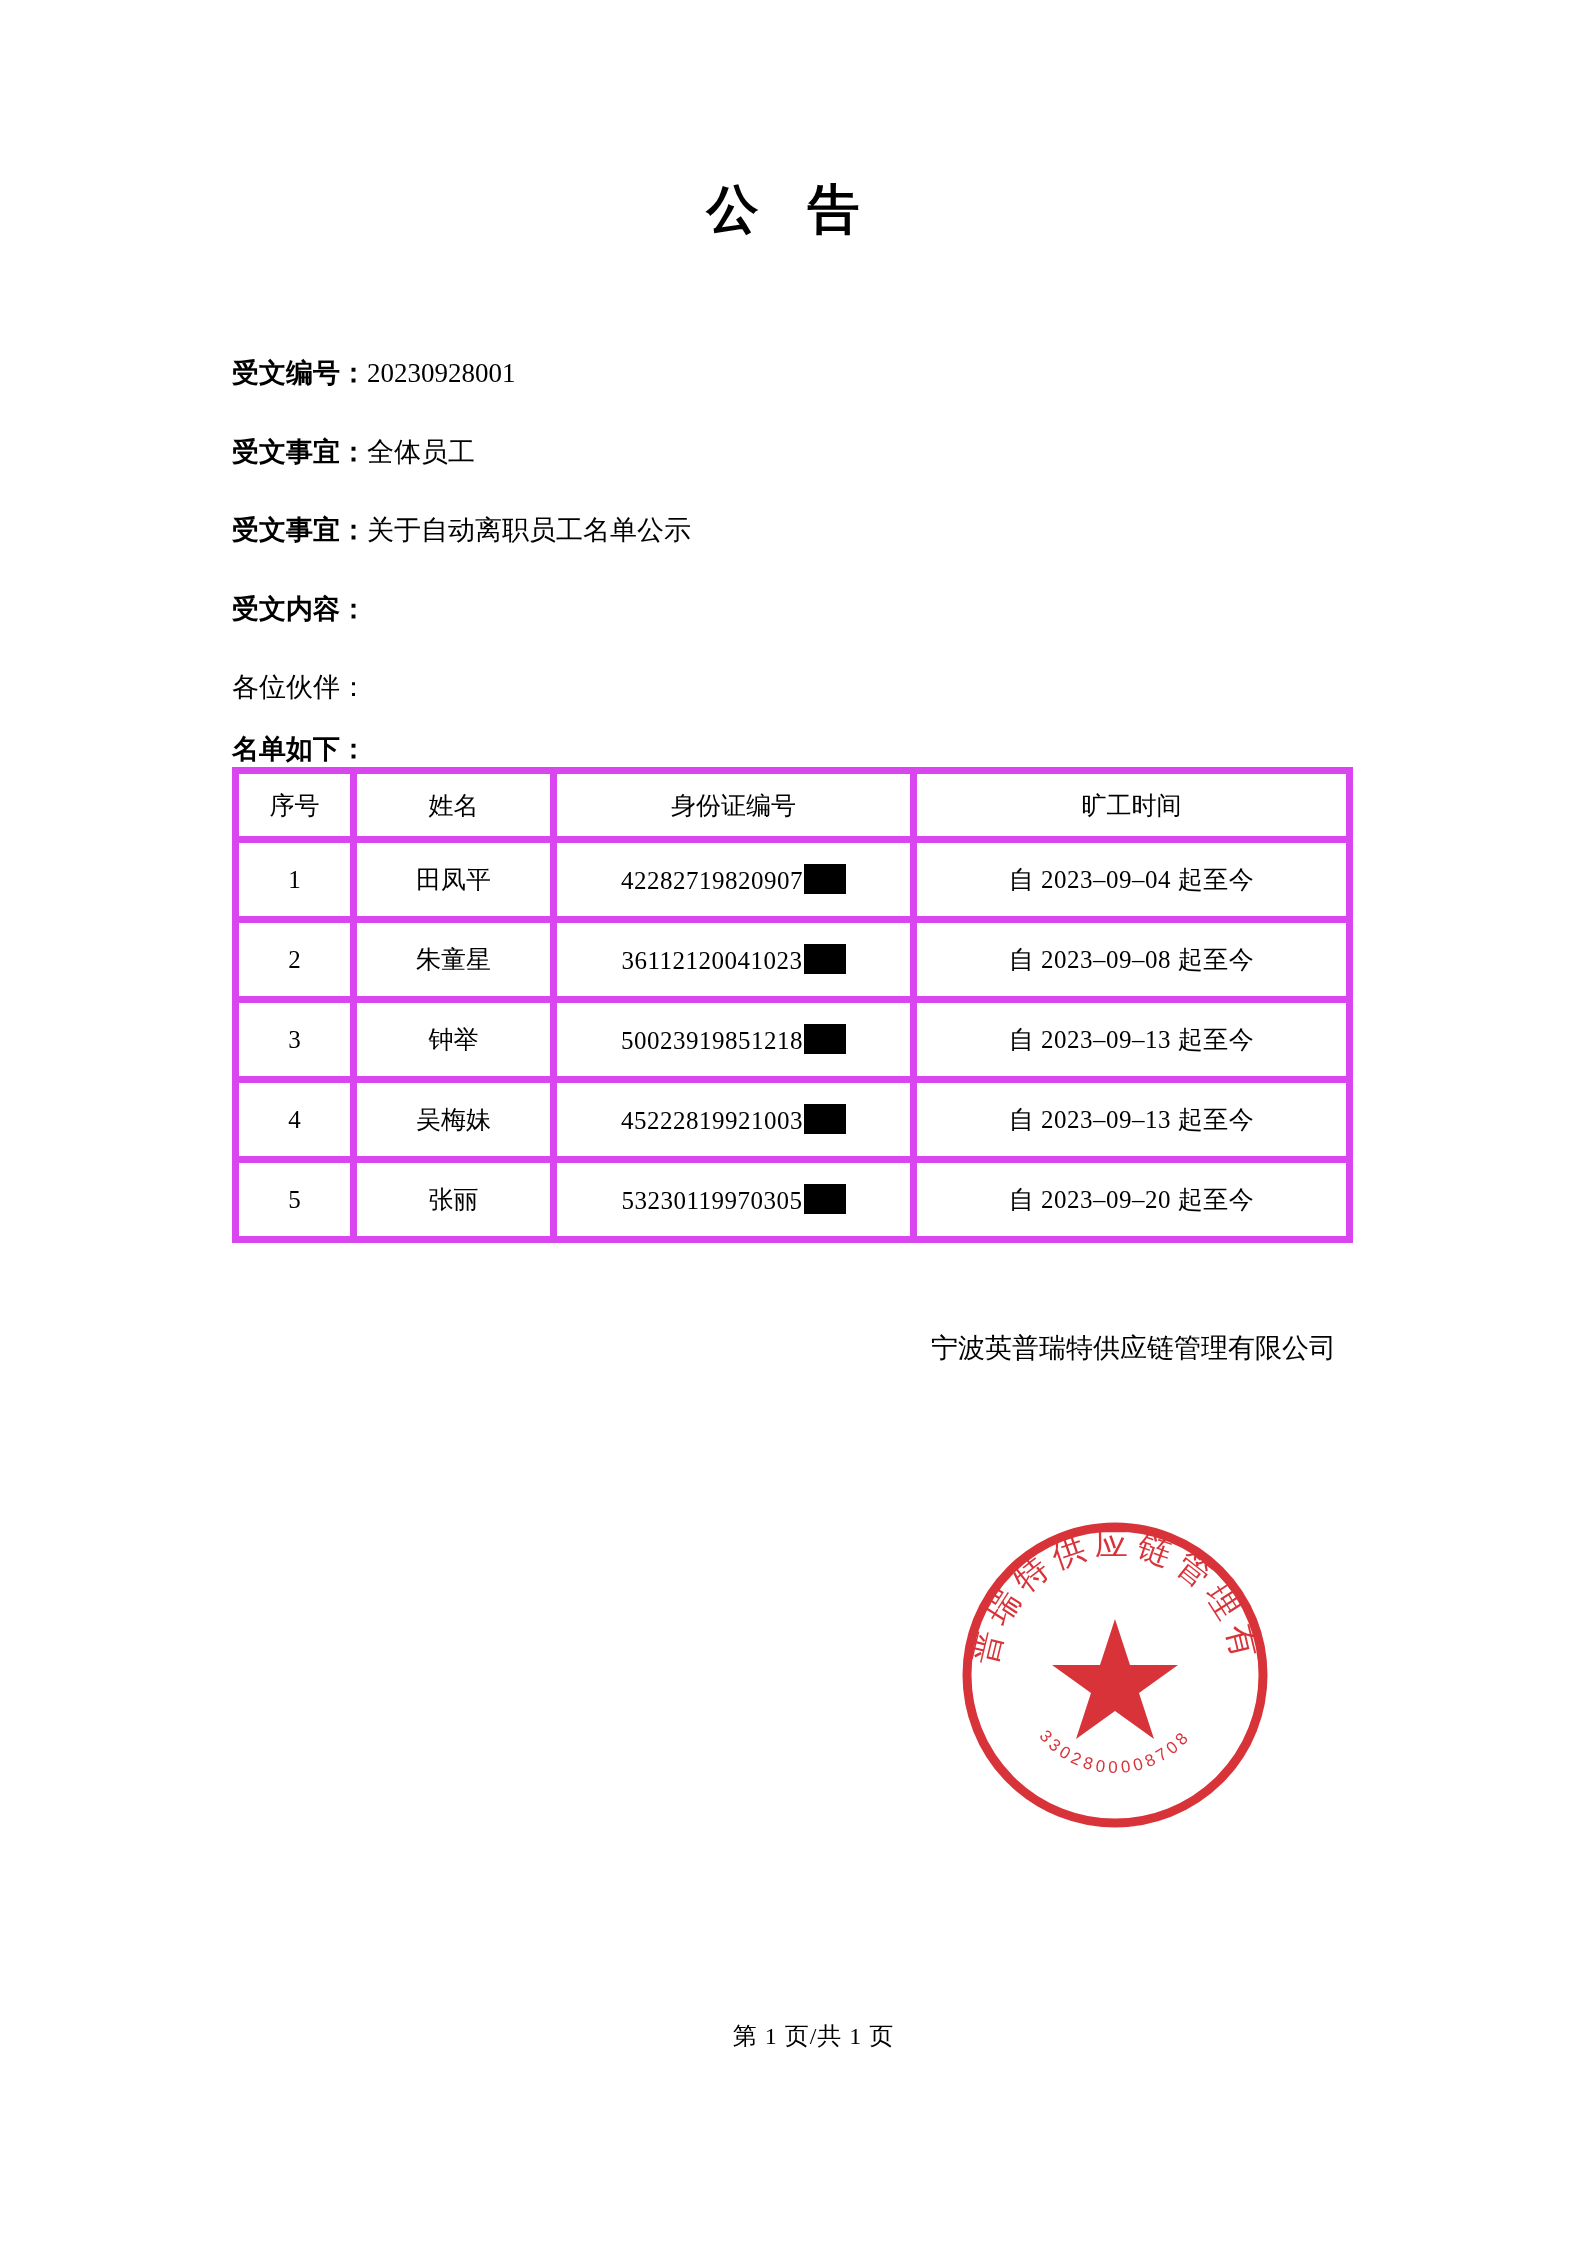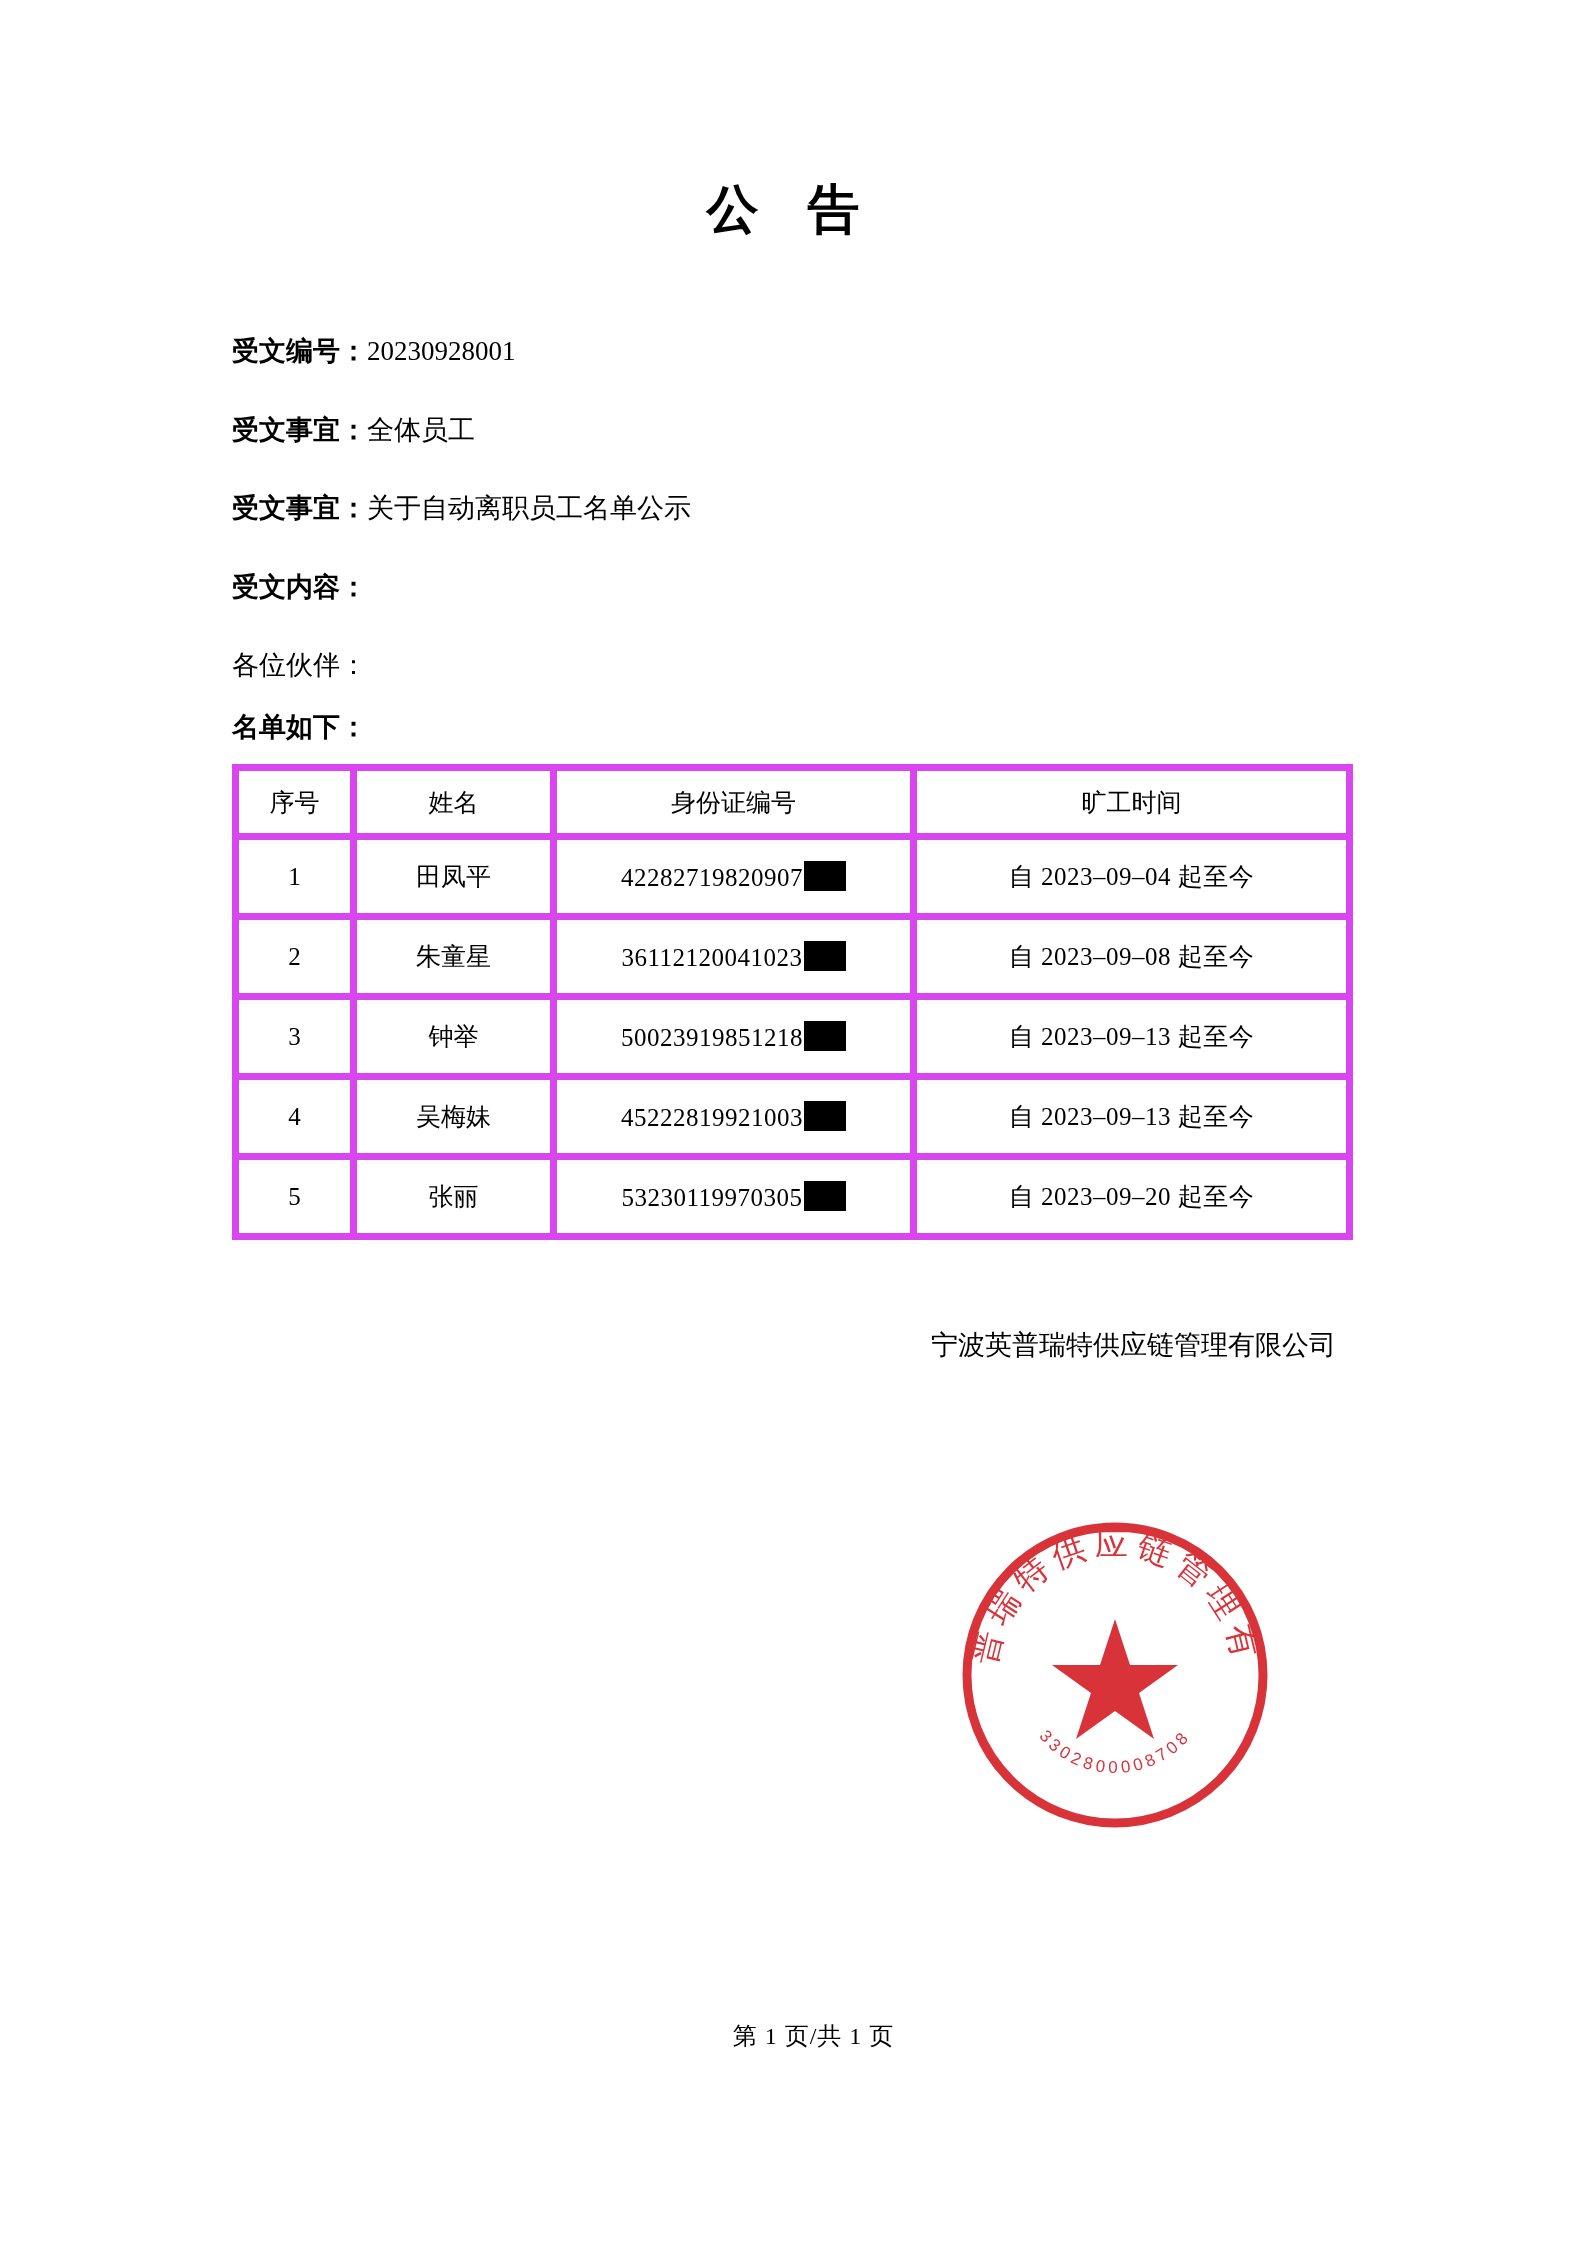--- a/index.html
+++ b/index.html
@@ -49,7 +49,7 @@
   .meta-line .val {
     font-weight: normal;
   }
-  .meta-first { margin-top: 86px; }
+  .meta-first { margin-top: 108px; }
 
   .salutation {
     font-size: 27px;

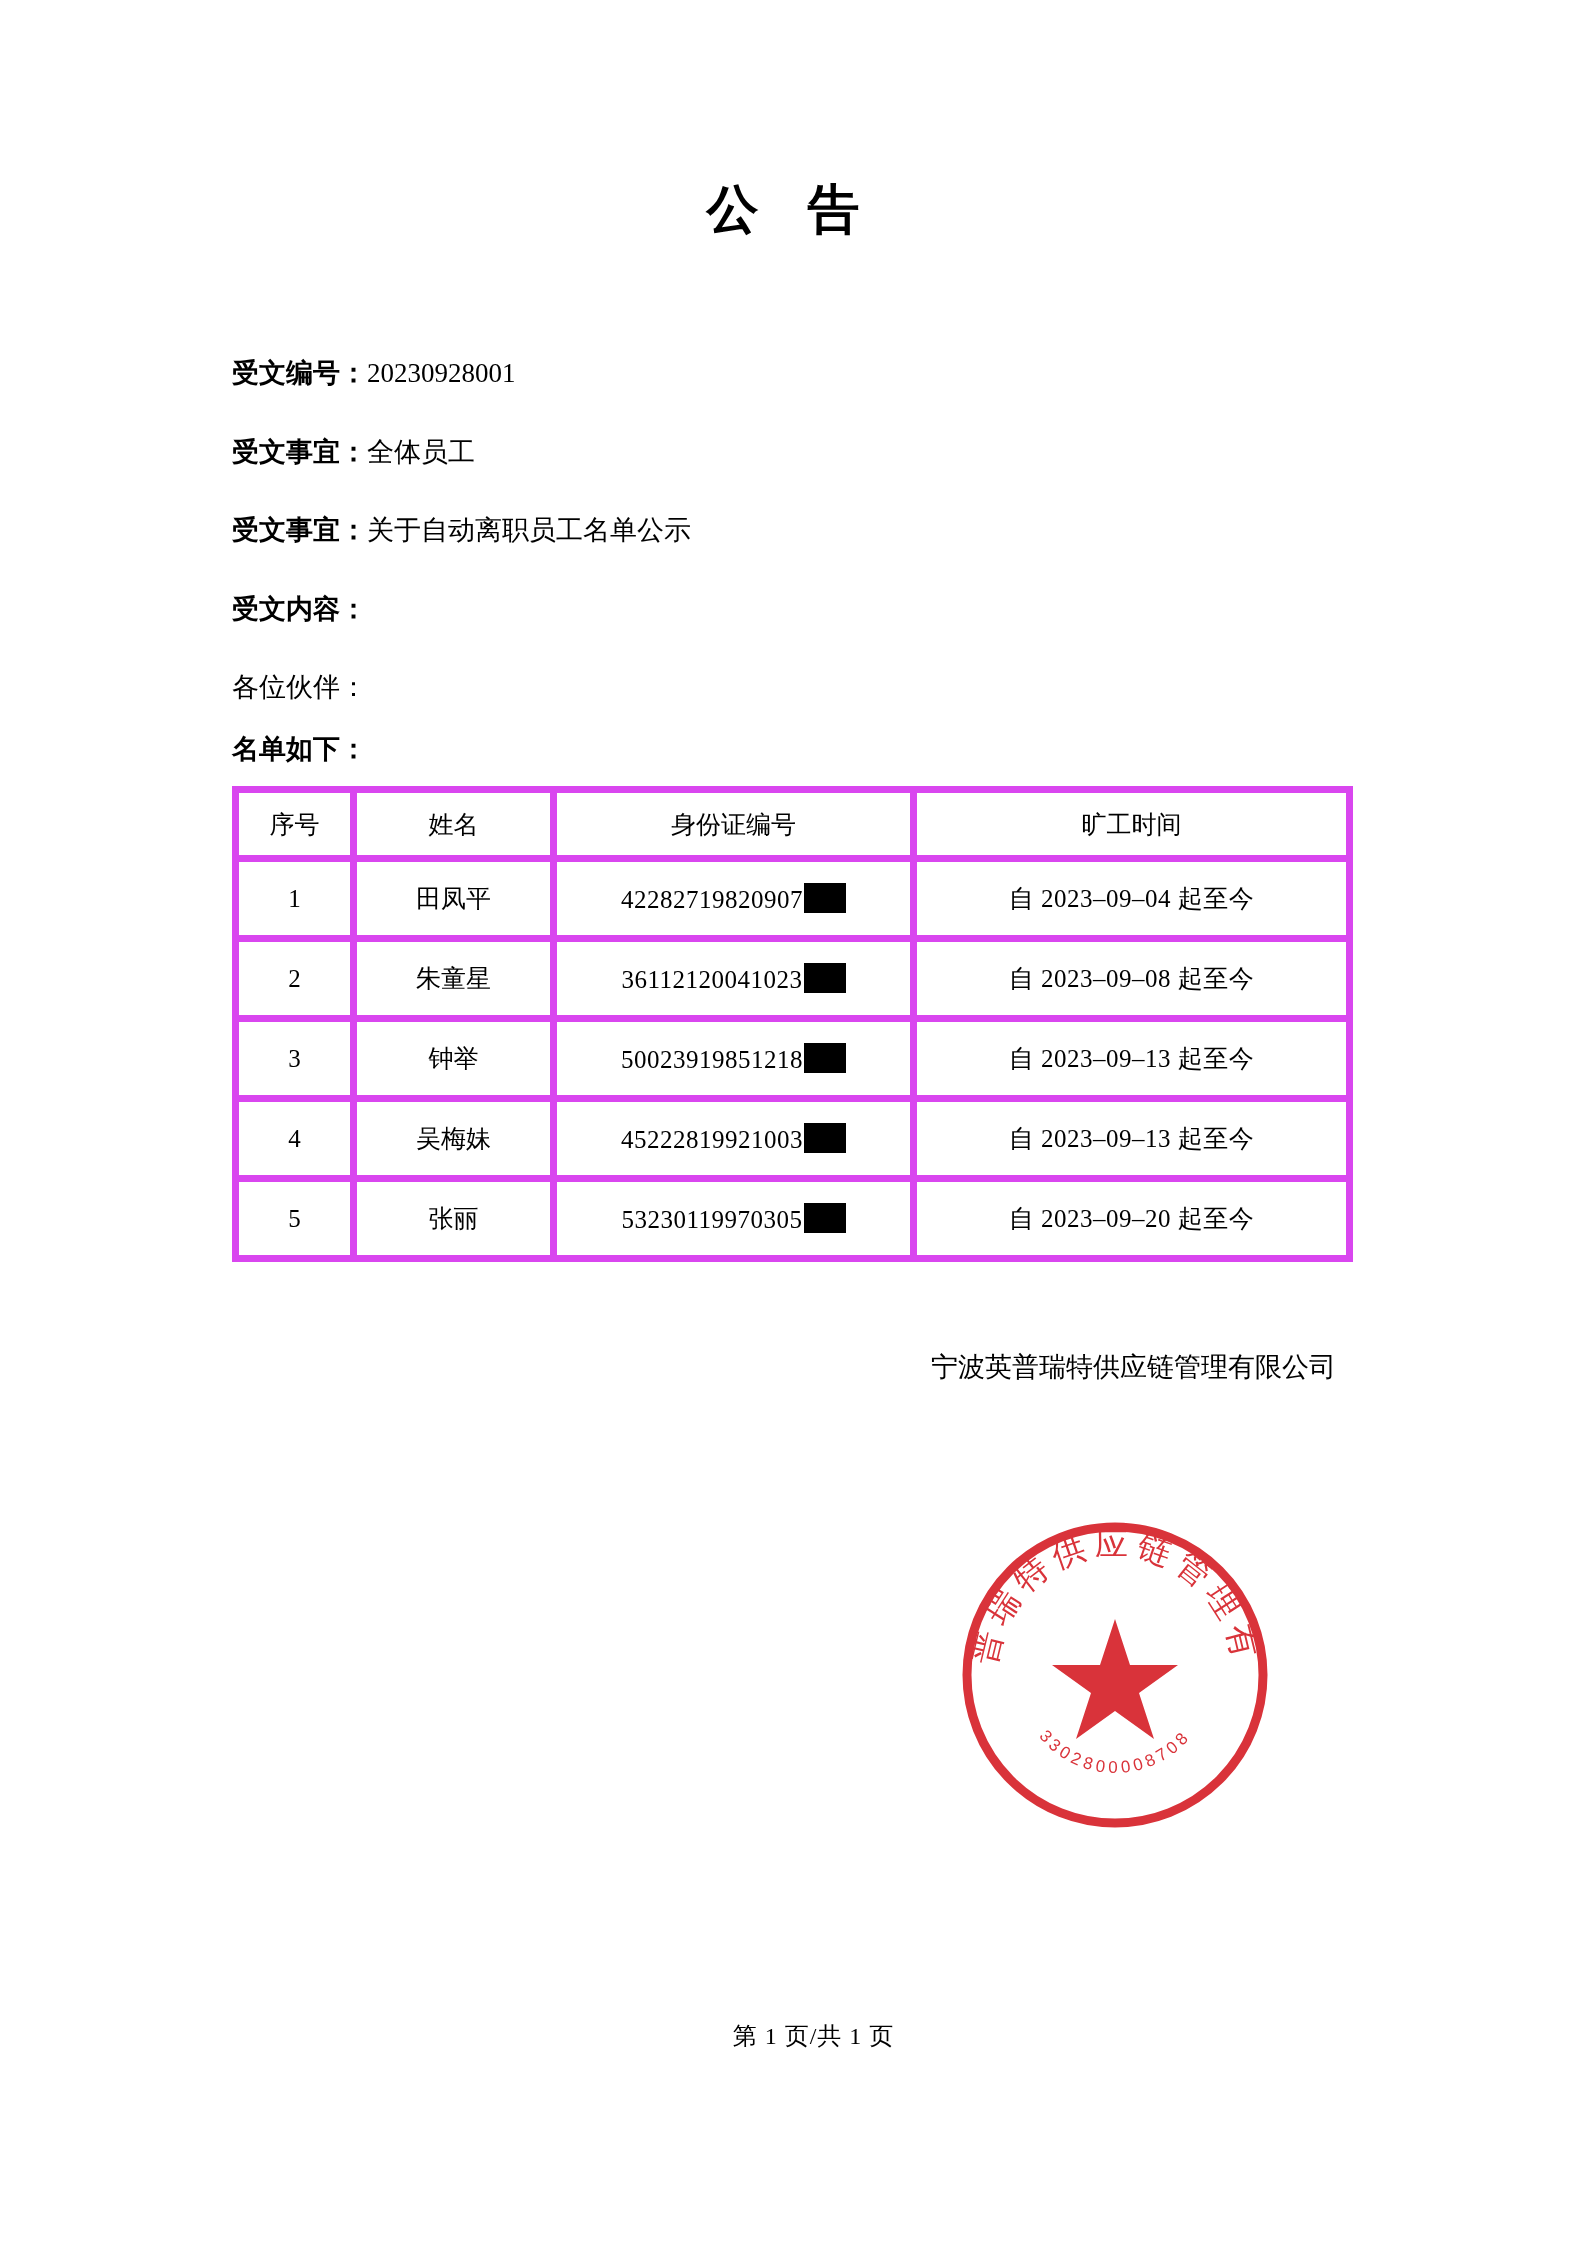--- a/index.html
+++ b/index.html
@@ -68,7 +68,7 @@
     font-size: 27px;
     font-weight: bold;
     margin-top: 26px;
-    margin-bottom: 19px;
+    margin-bottom: 0;
   }
 
   table.namelist {

